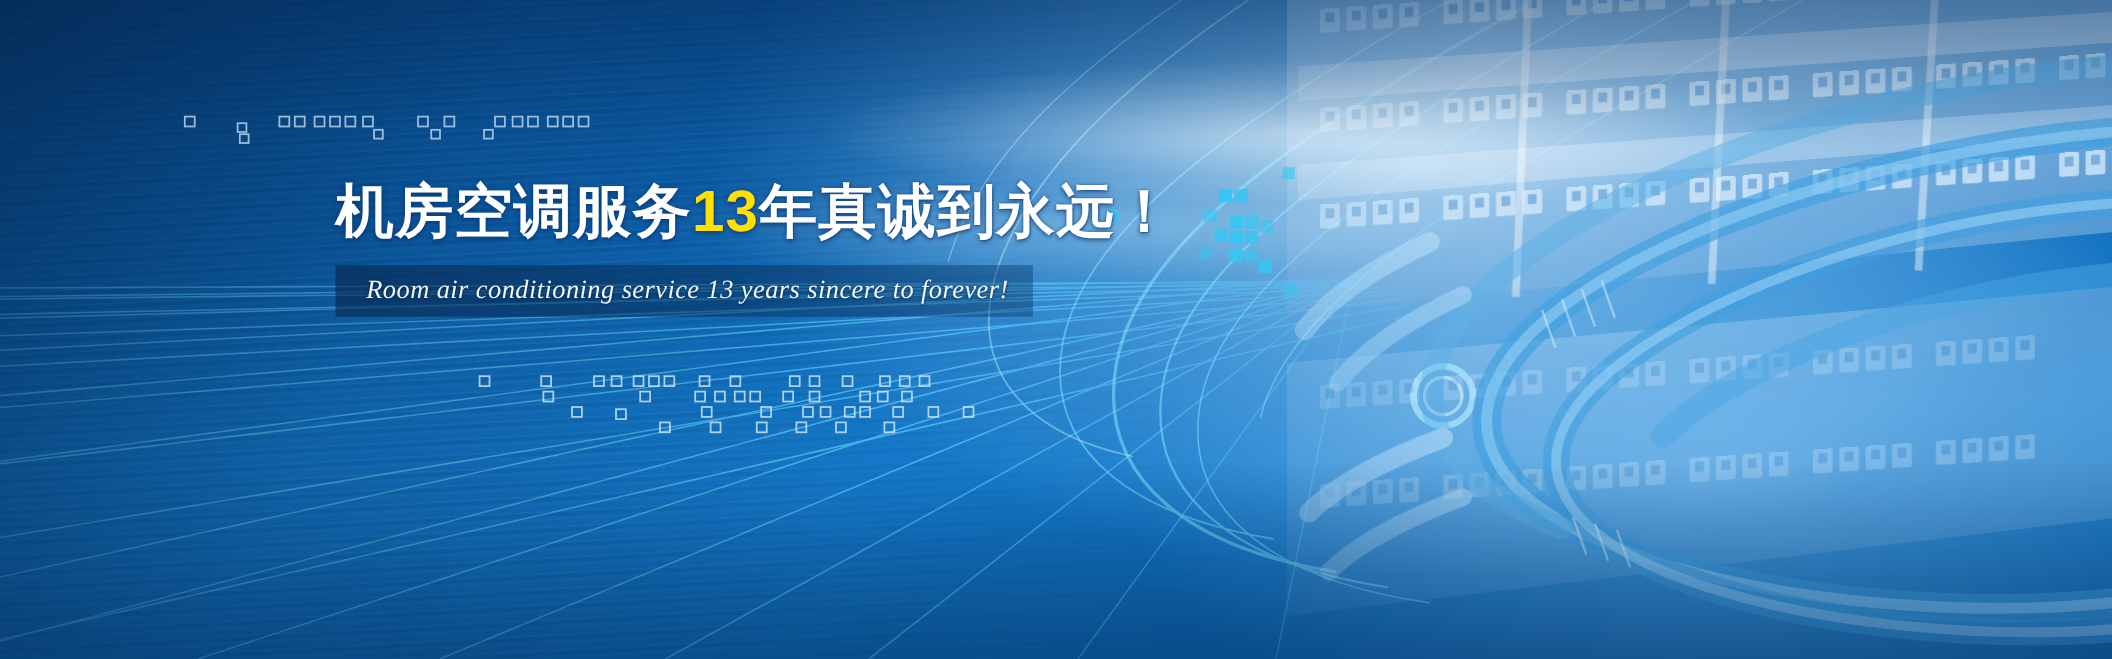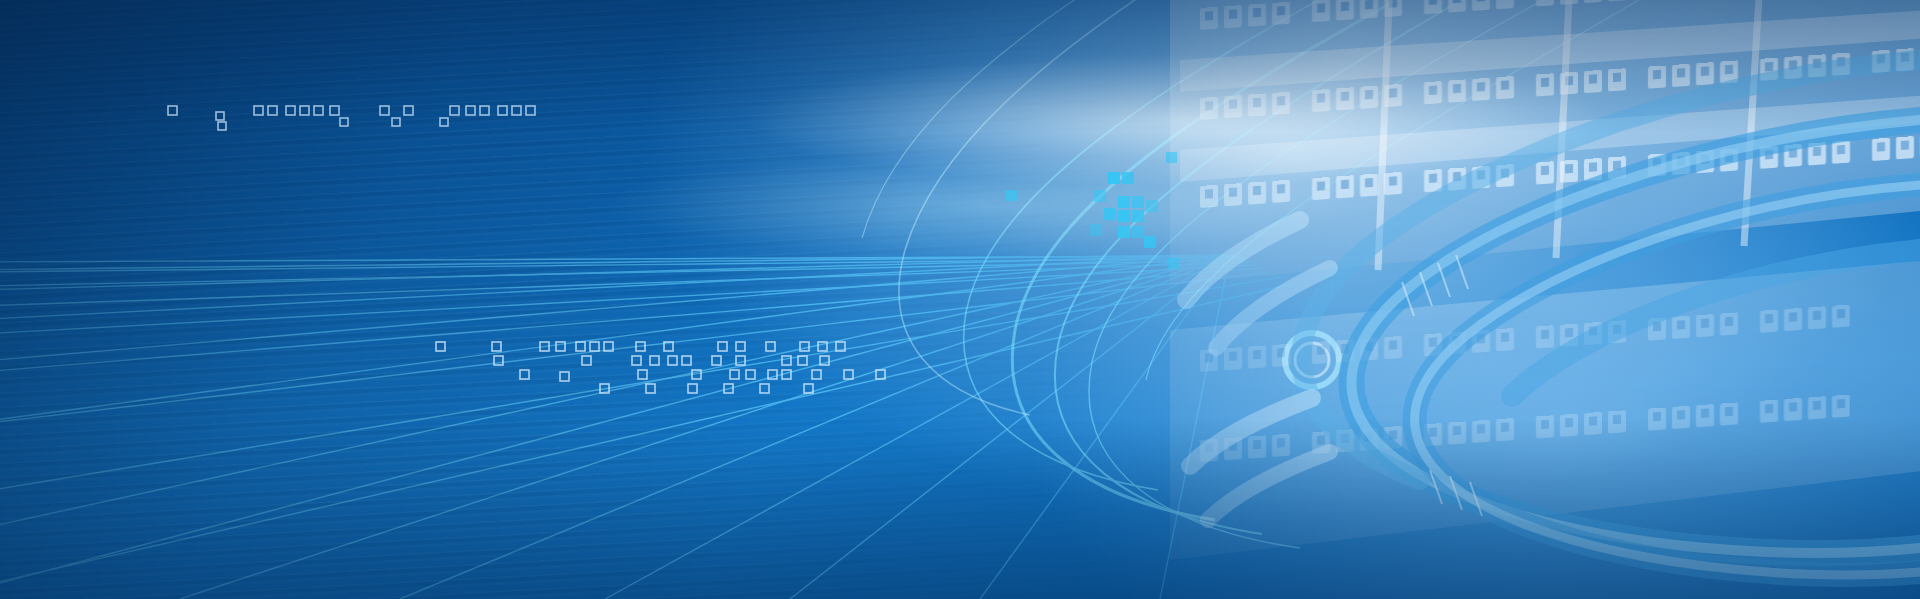--- a/index.html
+++ b/index.html
@@ -386,6 +386,13 @@
     </g>
   </svg>
 
+  <div id="textblock">
+    <div id="headline"><span>机房空调服务</span><span class="hl-accent">13</span><span>年真诚到永远！</span></div>
+
+    <div id="subbar">
+      <div id="subtitle">Room air conditioning service 13 years sincere to forever!</div>
+    </div>
+  </div>
 
 </div>
 

